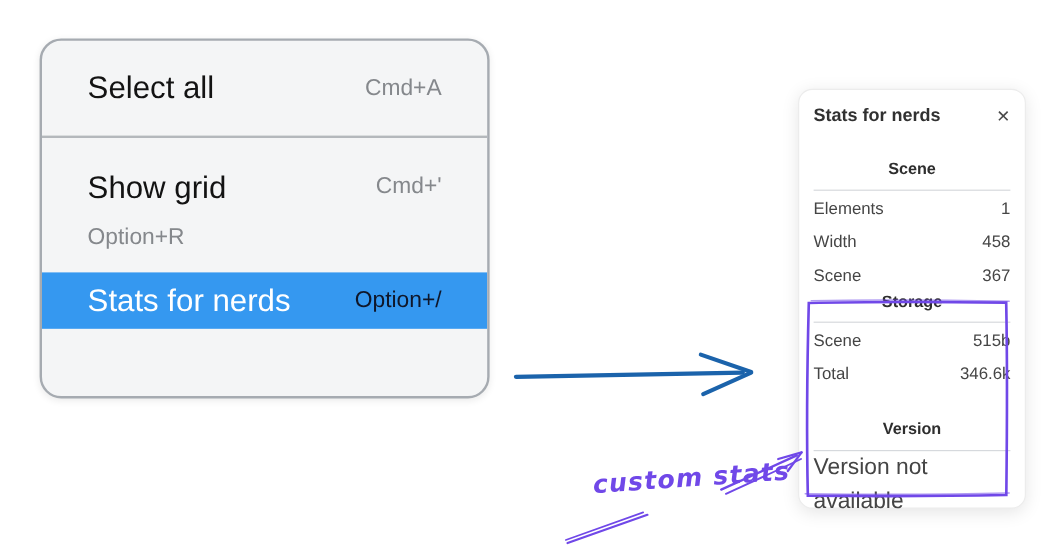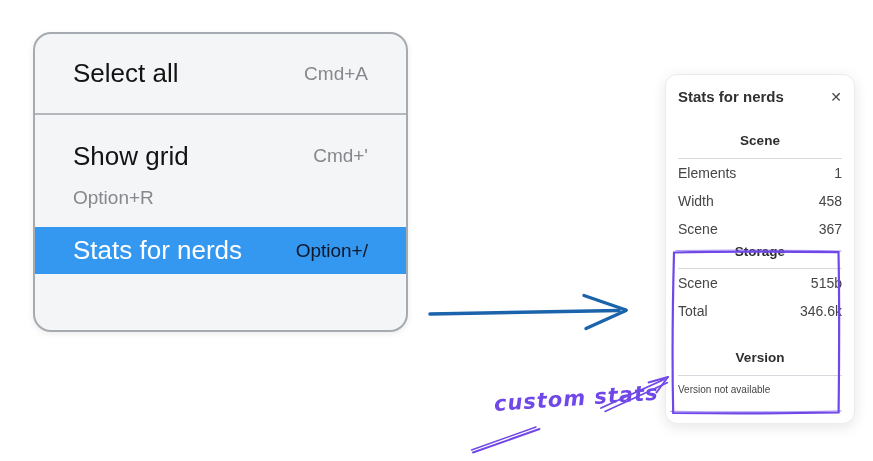--- a/index.html
+++ b/index.html
@@ -47,7 +47,7 @@
   .hr{height:1px;background:#d6d9dd;margin-top:9px;}
   .sec-storage .hr{margin-top:8px;}
   .stat-row{display:flex;justify-content:space-between;font-size:14px;line-height:28px;color:#454545;}
-  .stat-note{font-size:10px;line-height:28px;color:#454545;}
+  .stat-note{font-size:19px;line-height:28px;color:#454545;}
 
   
   .overlay{position:absolute;left:0;top:0;width:873px;height:461px;pointer-events:none;}

